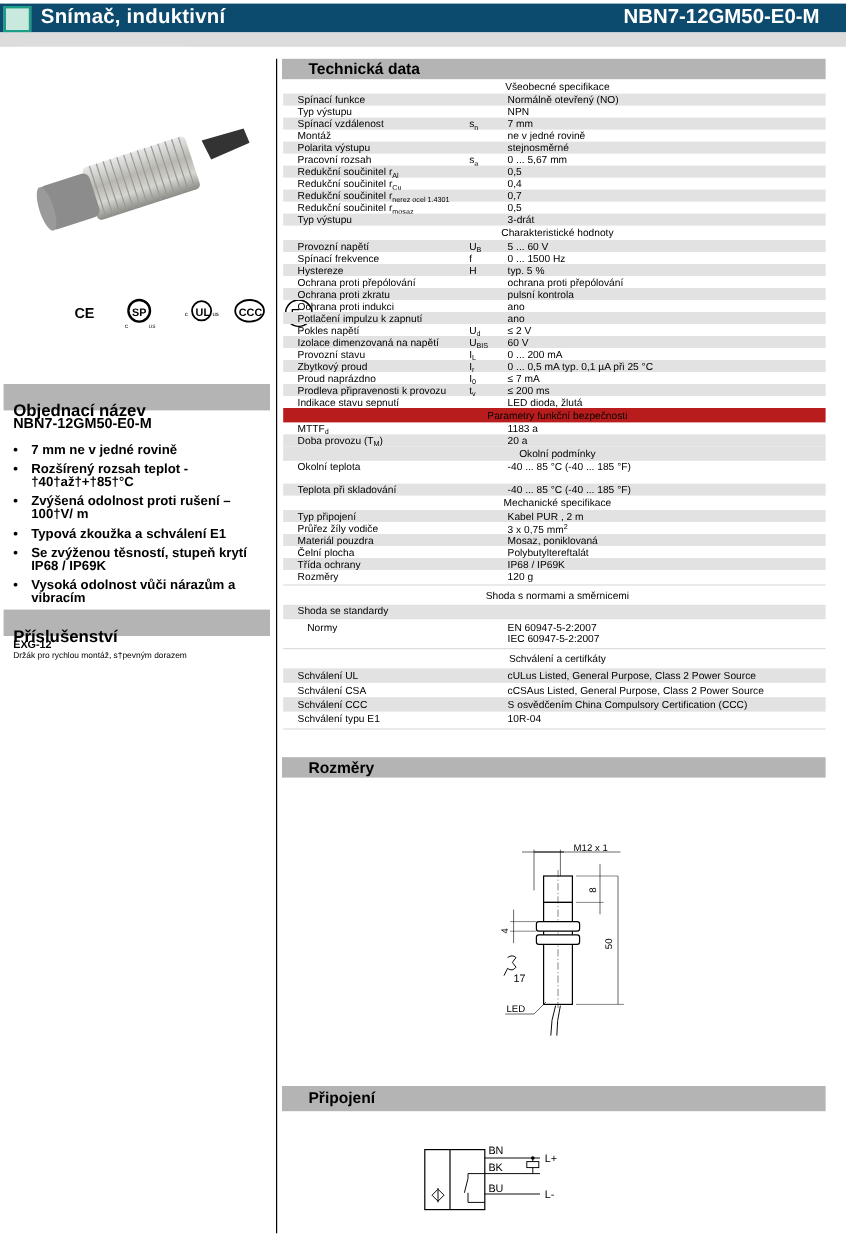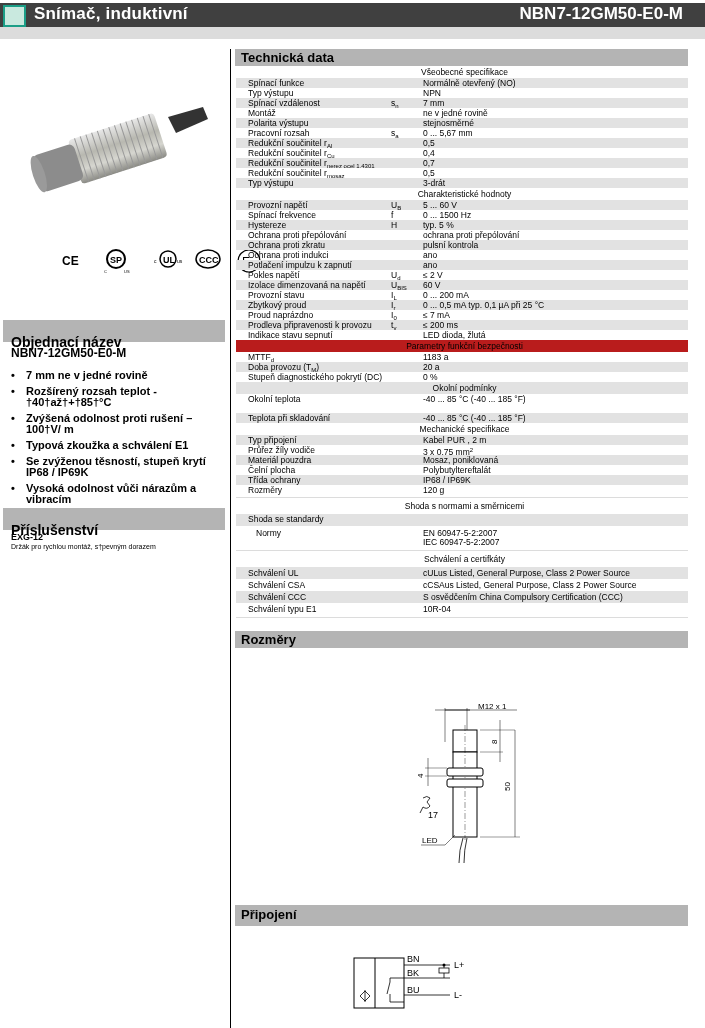--- a/index.html
+++ b/index.html
@@ -6,7 +6,7 @@
   html, body { width: 705px; height: 1028px; background: #ffffff; overflow: hidden; }
   body { position: relative; font-family: "Liberation Sans", sans-serif; color: #000; }
 
-  .topbar { position: absolute; left: 0; top: 3px; width: 705px; height: 24px; background: #404040; }
+  .topbar { position: absolute; left: 0; top: 3px; width: 705px; height: 24px; background: #0c4a6e; }
   .topbar .logo { position: absolute; left: 3px; top: 2px; width: 23px; height: 22px; background: #c9e9df; border: 2px solid #1b9e87; }
   .topbar .title { position: absolute; left: 34px; top: 1px; font-size: 17px; font-weight: bold; color: #fff; letter-spacing: 0.2px; }
   .topbar .model { position: absolute; right: 22px; top: 1px; font-size: 17px; font-weight: bold; color: #fff; }

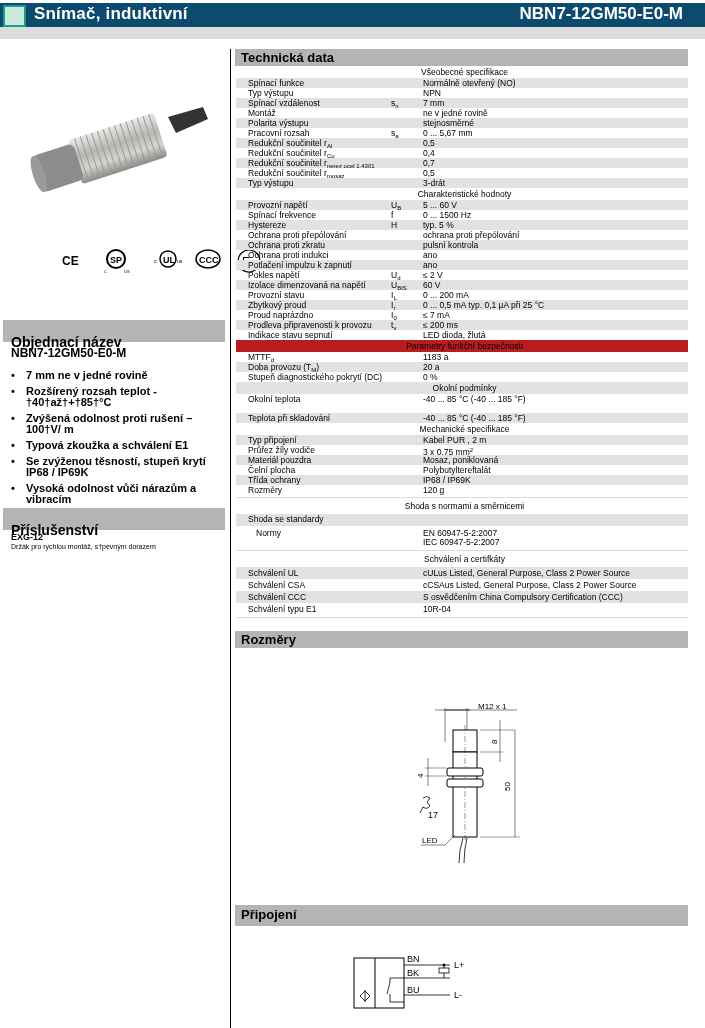--- a/index.html
+++ b/index.html
@@ -29,7 +29,7 @@
   .acc-desc { position: absolute; left: 11px; top: 543px; font-size: 7px; }
 
   
-  .rhead { position: absolute; left: 235px; width: 453px; height: 17px; background: #b4b4b4; font-size: 13px; font-weight: bold; padding: 1px 0 0 6px; }
+  .rhead { position: absolute; left: 235px; width: 453px; height: 17px; background: #b4b4b4; font-size: 13px; font-weight: bold; padding: 1px 0 0 22px; }
   .table { position: absolute; left: 236px; top: 66px; width: 452px; }
   .group { font-size: 8.5px; font-weight: normal; height: 12px; line-height: 12px; padding-left: 5px; text-align: center; }
   .row { position: relative; height: 10px; line-height: 10px; font-size: 8.5px; }

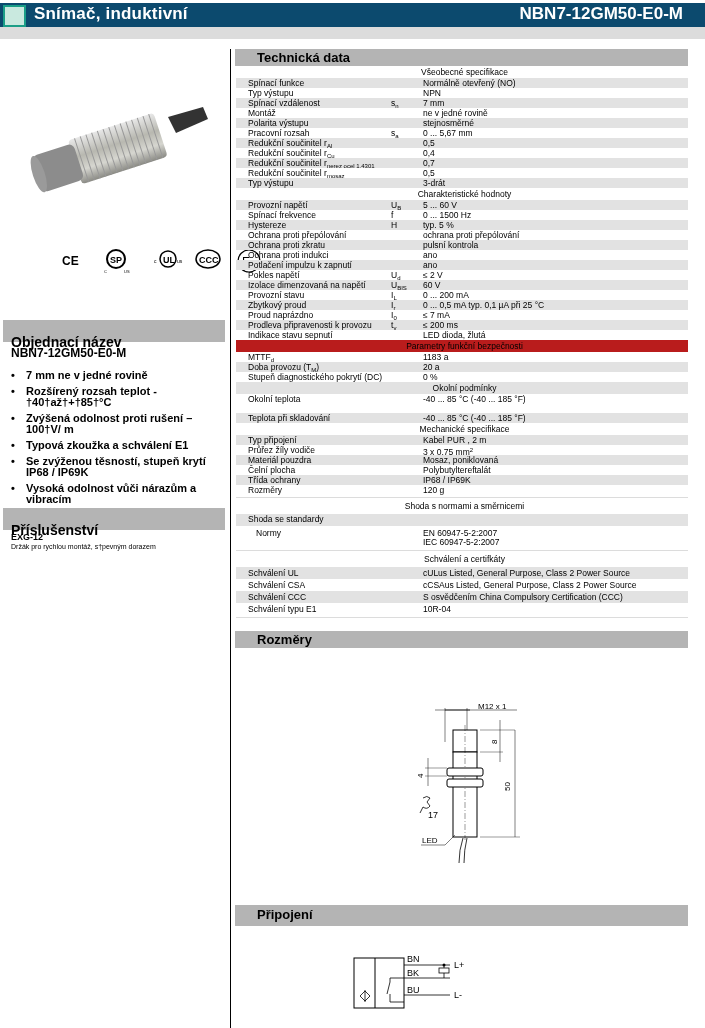--- a/index.html
+++ b/index.html
@@ -260,10 +260,6 @@
       <span class="lbl">Doba provozu (T<sub>M</sub>)</span>
       <span class="val">20 a</span>
     </div>
-  <div class="row">
-      <span class="lbl">Stupeň diagnostického pokrytí (DC)</span>
-      <span class="val">0 %</span>
-    </div>
 
   <div class="group" style="background:#e2e2e2;">Okolní podmínky</div>
   <div class="row tall">

